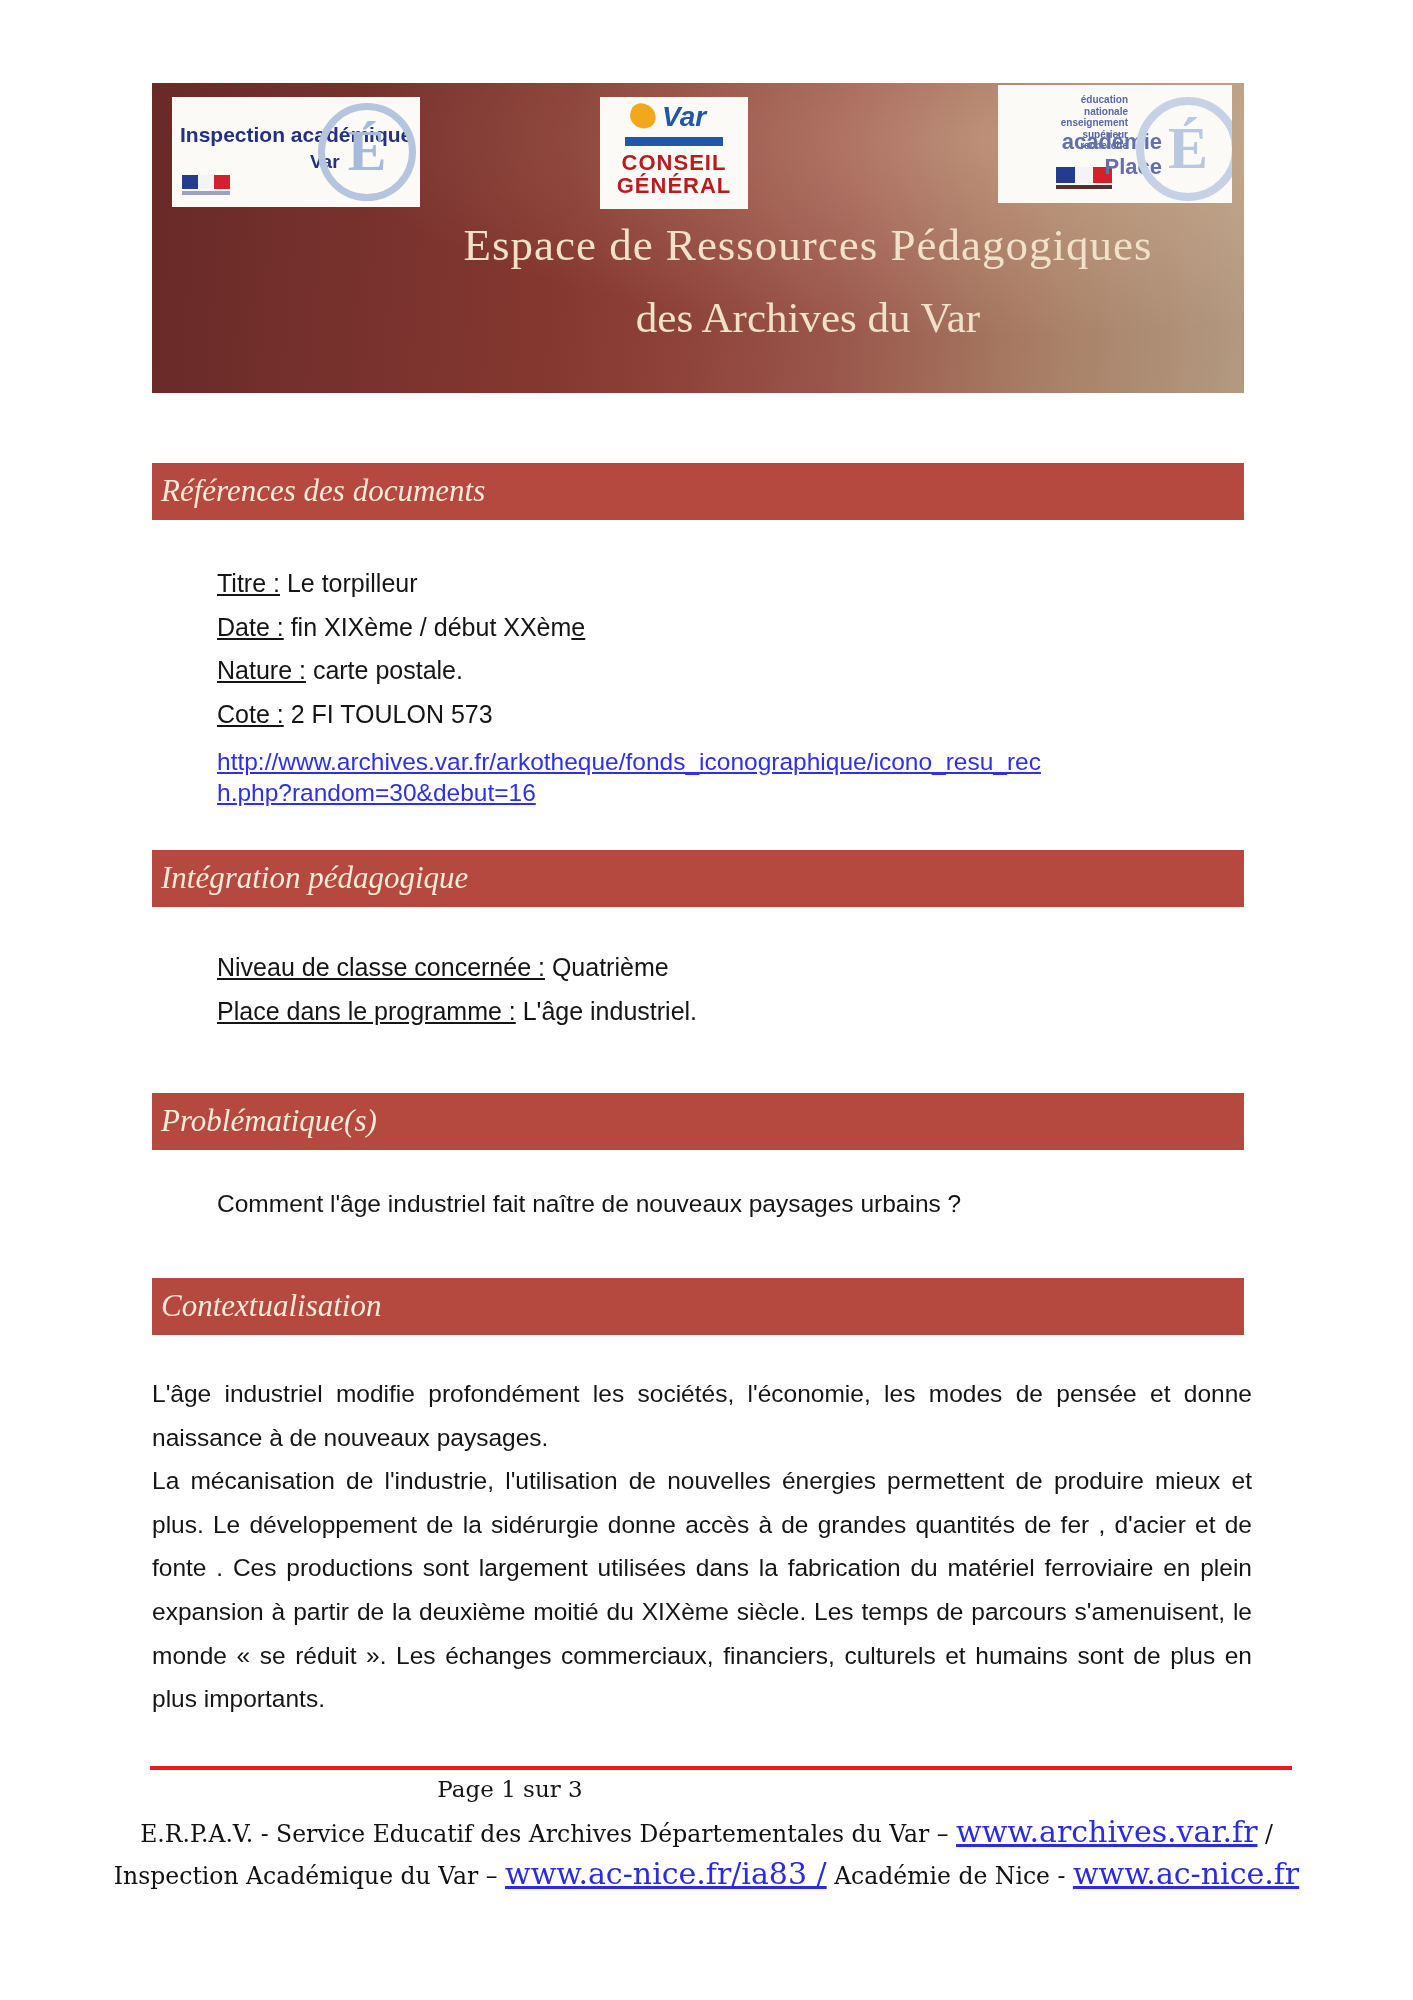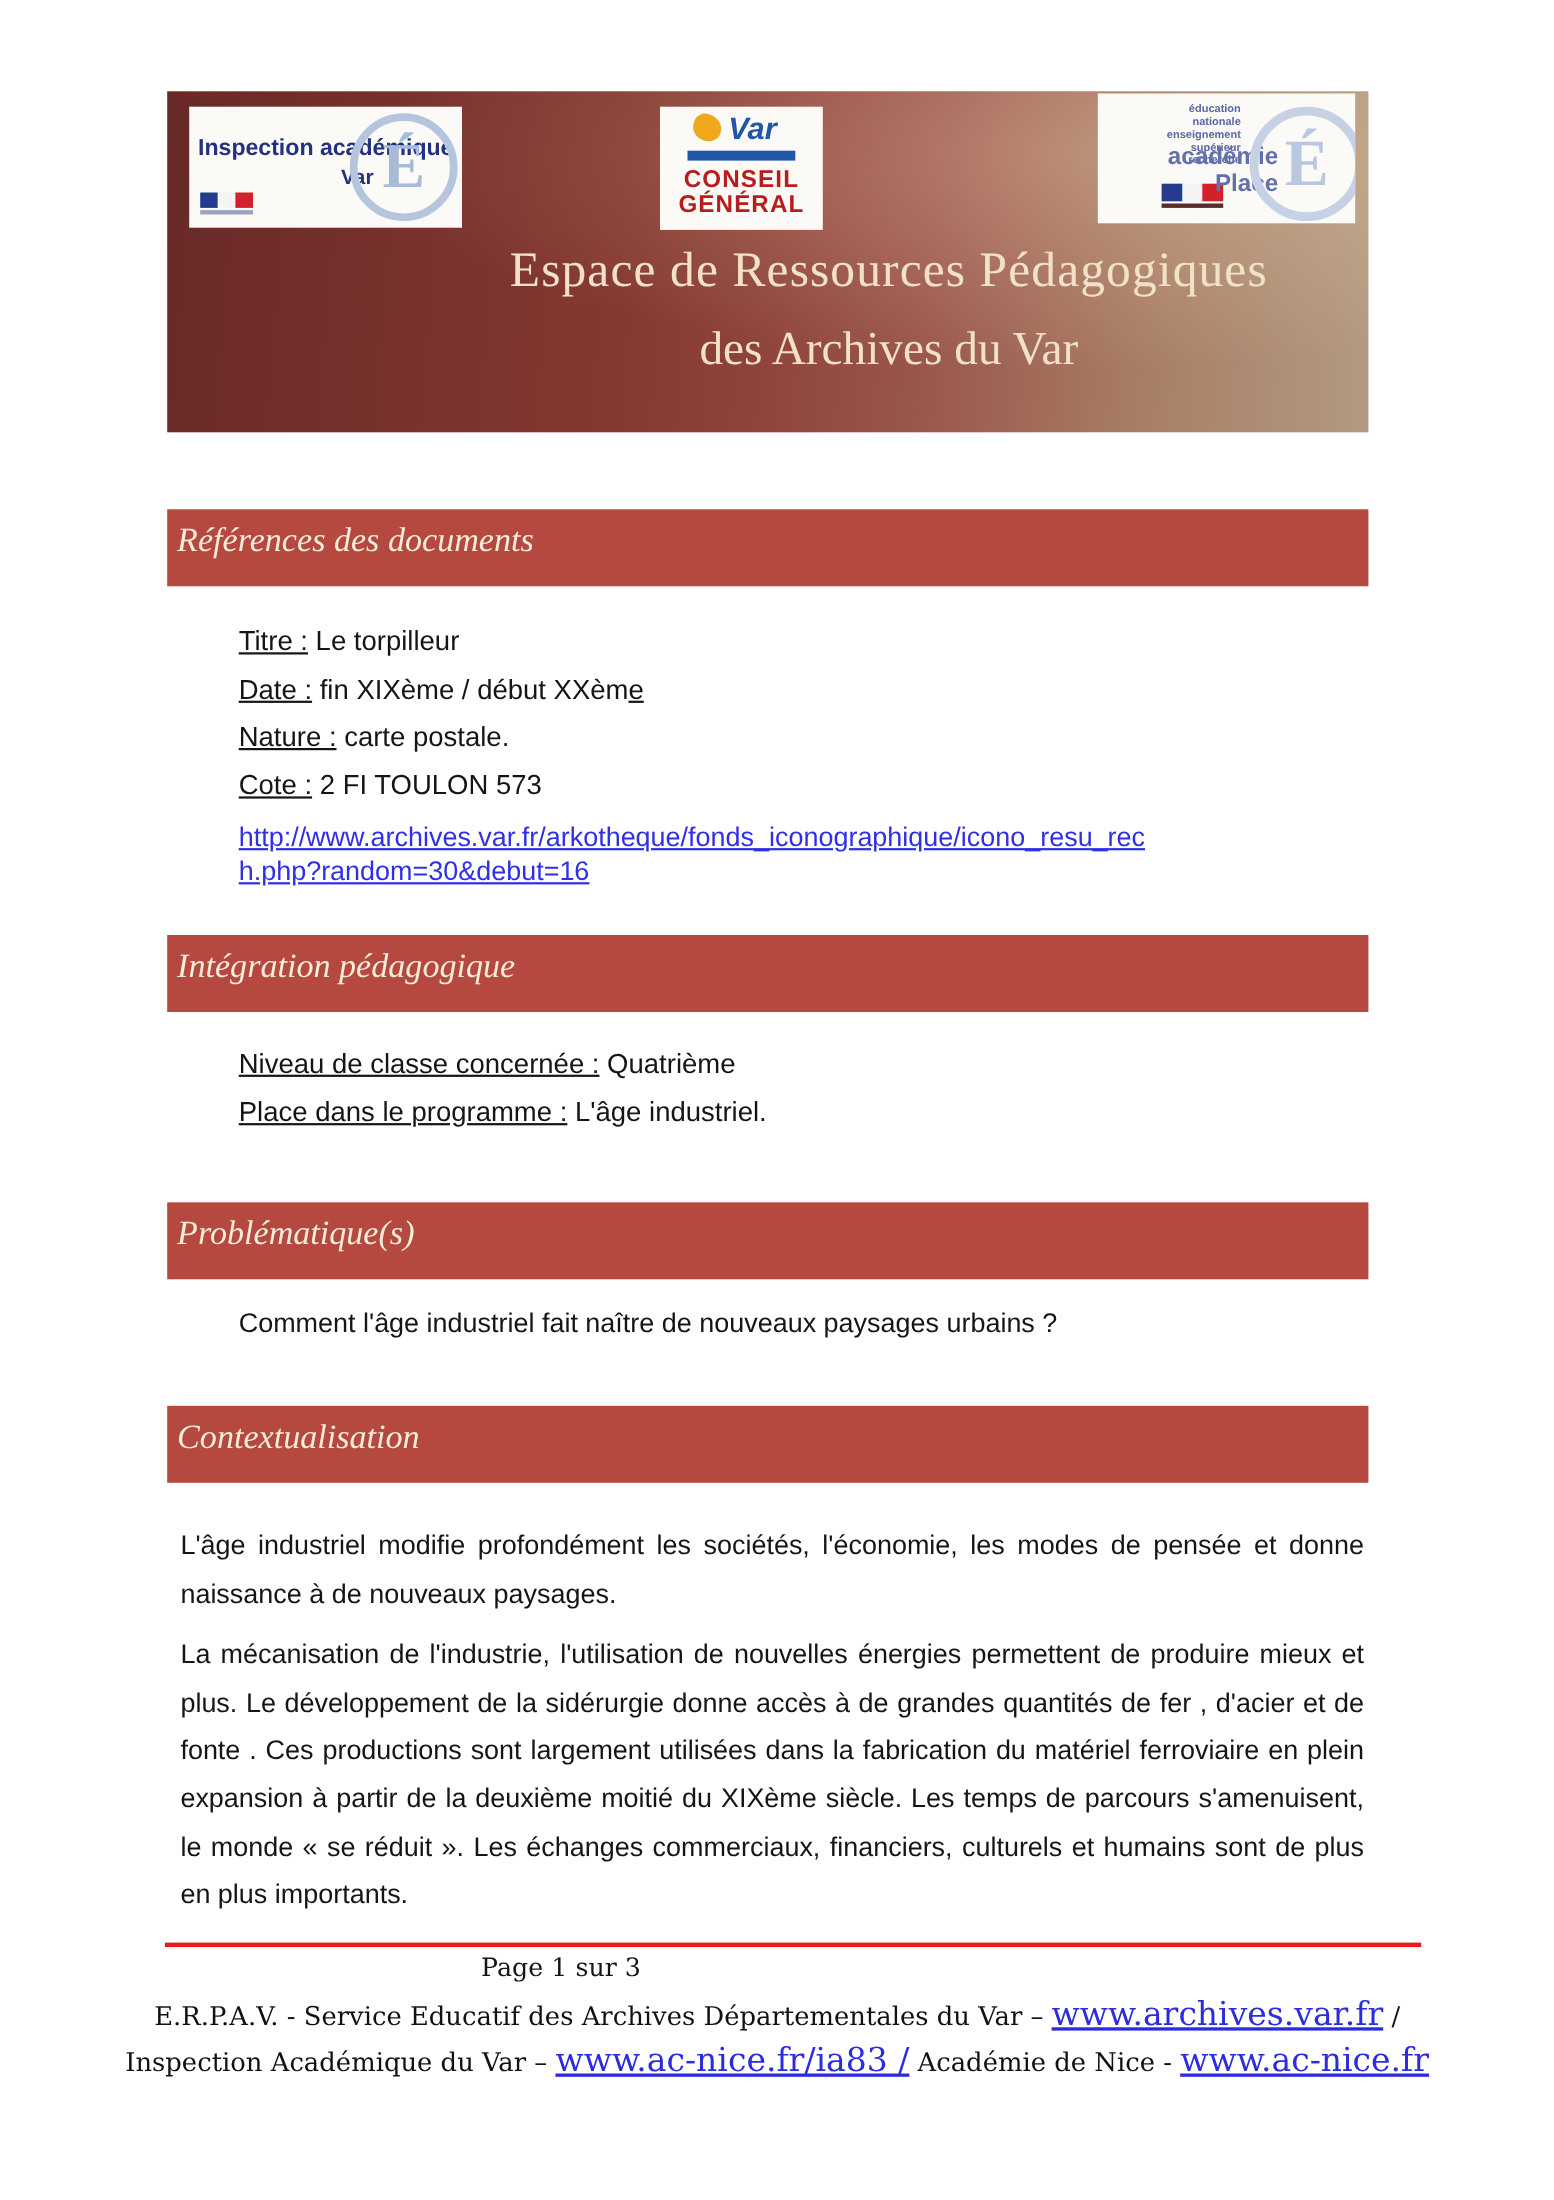--- a/index.html
+++ b/index.html
@@ -46,7 +46,7 @@
   .bt2{font-size:43px;margin-top:22px;}
 
   
-  .bar{position:absolute;left:152px;width:1092px;height:70px;background:#b5493f;
+  .bar{position:absolute;left:152px;width:1092px;height:57px;background:#b5493f;
        color:#f5ecda;font-family:"Liberation Serif",serif;font-style:italic;
        font-size:31px;line-height:55px;padding-left:9px;box-sizing:border-box;}
   .bar-references{top:463px;}

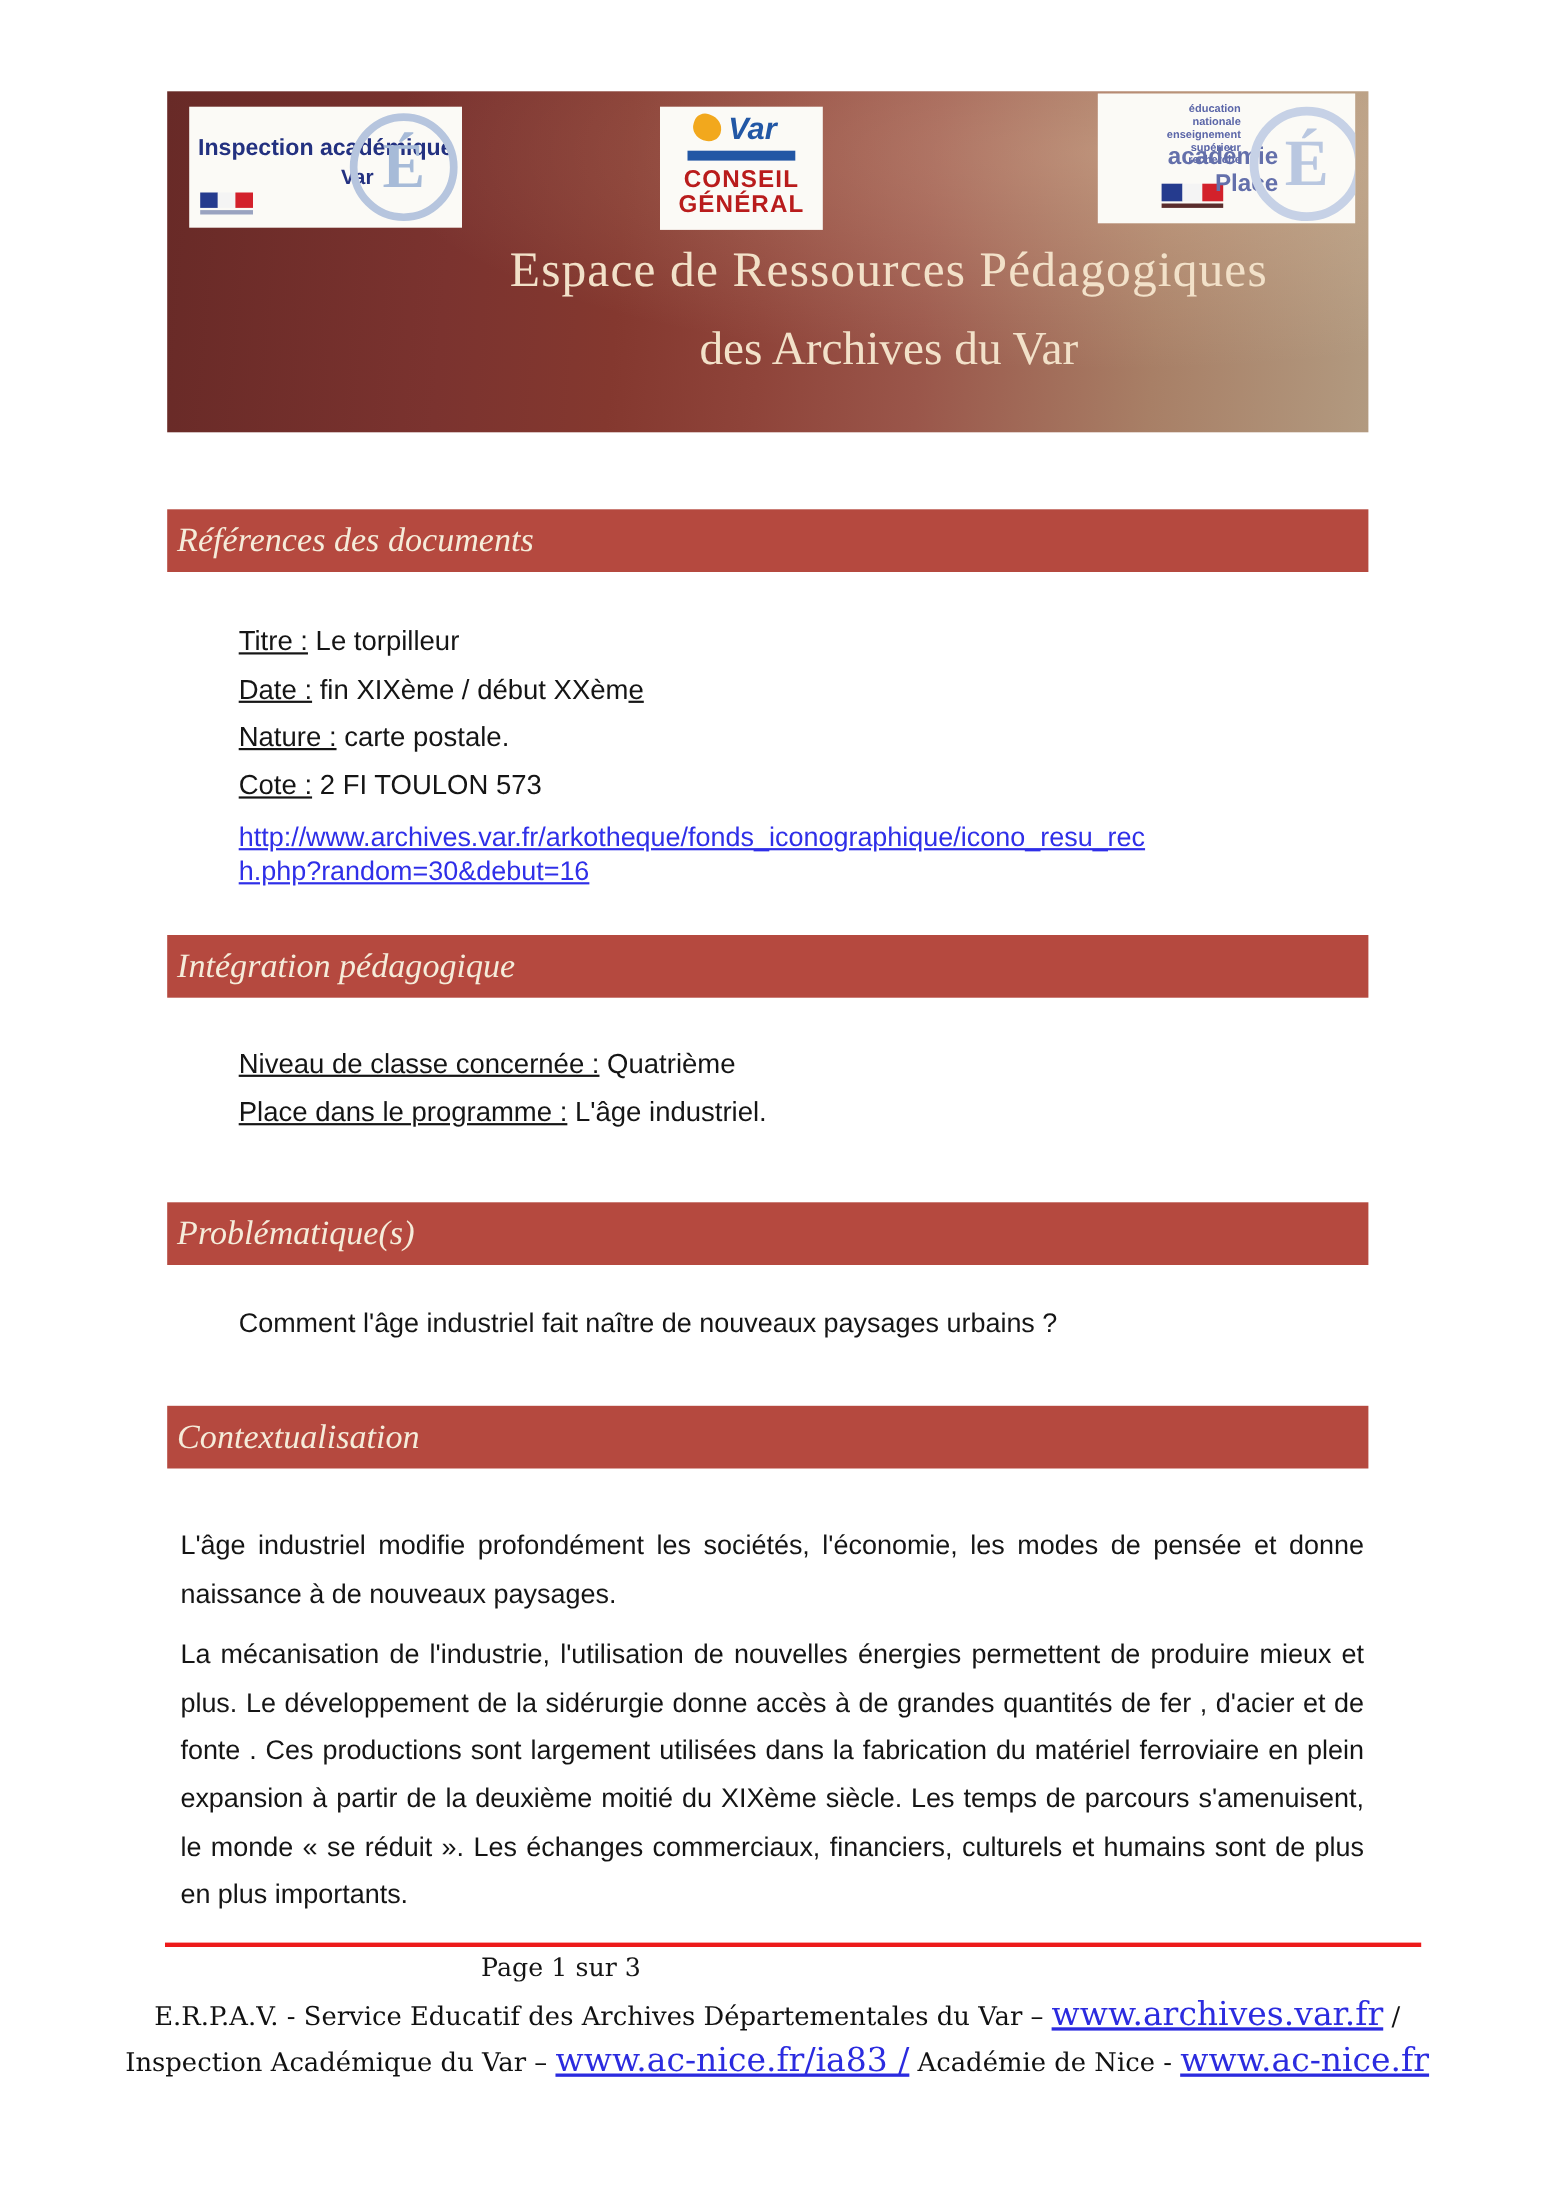--- a/index.html
+++ b/index.html
@@ -67,7 +67,7 @@
   .prob{position:absolute;left:217px;top:1190px;font-size:24.5px;}
   .ctx{position:absolute;left:152px;top:1372px;width:1100px;font-size:24.5px;
        line-height:43.6px;text-align:justify;}
-  .ctx p{margin:12px;}
+  .ctx p{margin:0;}
 
   
   .divider{position:absolute;left:150px;top:1766px;width:1142px;height:4px;background:#ed1a1a;}

